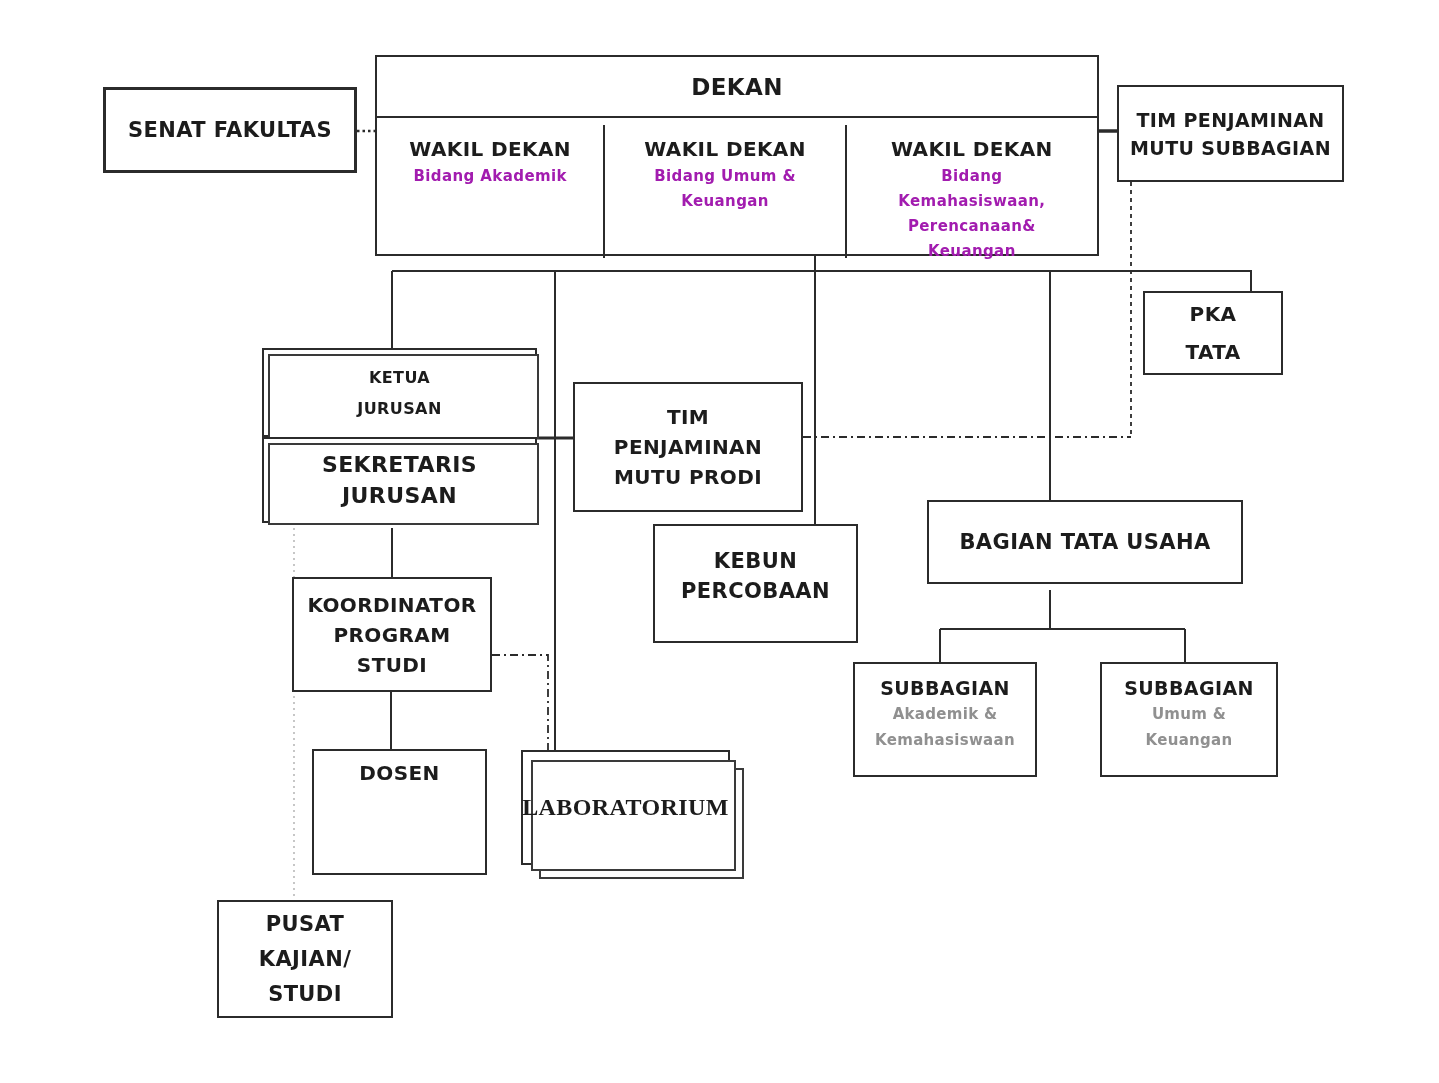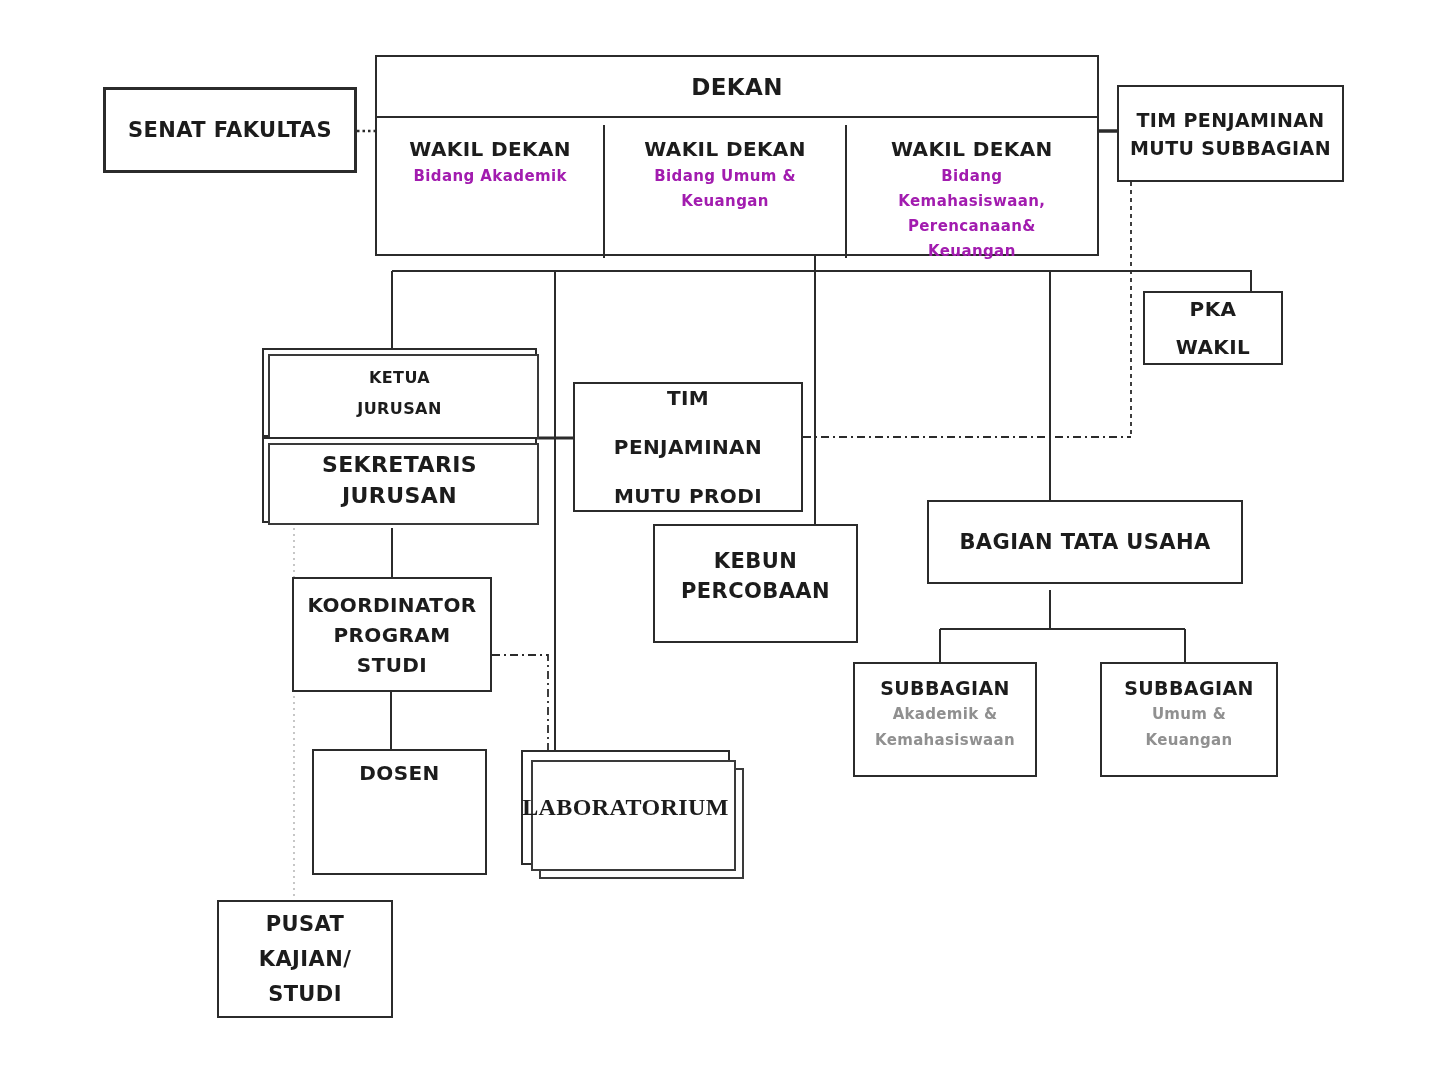--- a/index.html
+++ b/index.html
@@ -53,7 +53,7 @@
   #dekan .cell .title{font-size:20px;display:block;margin-bottom:3px;}
   #dekan .cell .sub{font-size:15px;color:#a21caf;display:block;line-height:25px;}
   #timfak{left:1117px;top:85px;width:227px;height:97px;font-size:19px;line-height:28px;}
-  #pka{left:1143px;top:291px;width:140px;height:74px;font-size:20px;line-height:38px;}
+  #pka{left:1143px;top:291px;width:140px;height:84px;font-size:20px;line-height:38px;}
   #ketua{left:262px;top:348px;width:275px;height:89px;font-size:16px;line-height:31px;}
   #sekretaris{left:262px;top:437px;width:275px;height:86px;font-size:22px;line-height:31px;}
   #timprodi{left:573px;top:382px;width:230px;height:130px;font-size:20px;line-height:30px;gap:19px;}

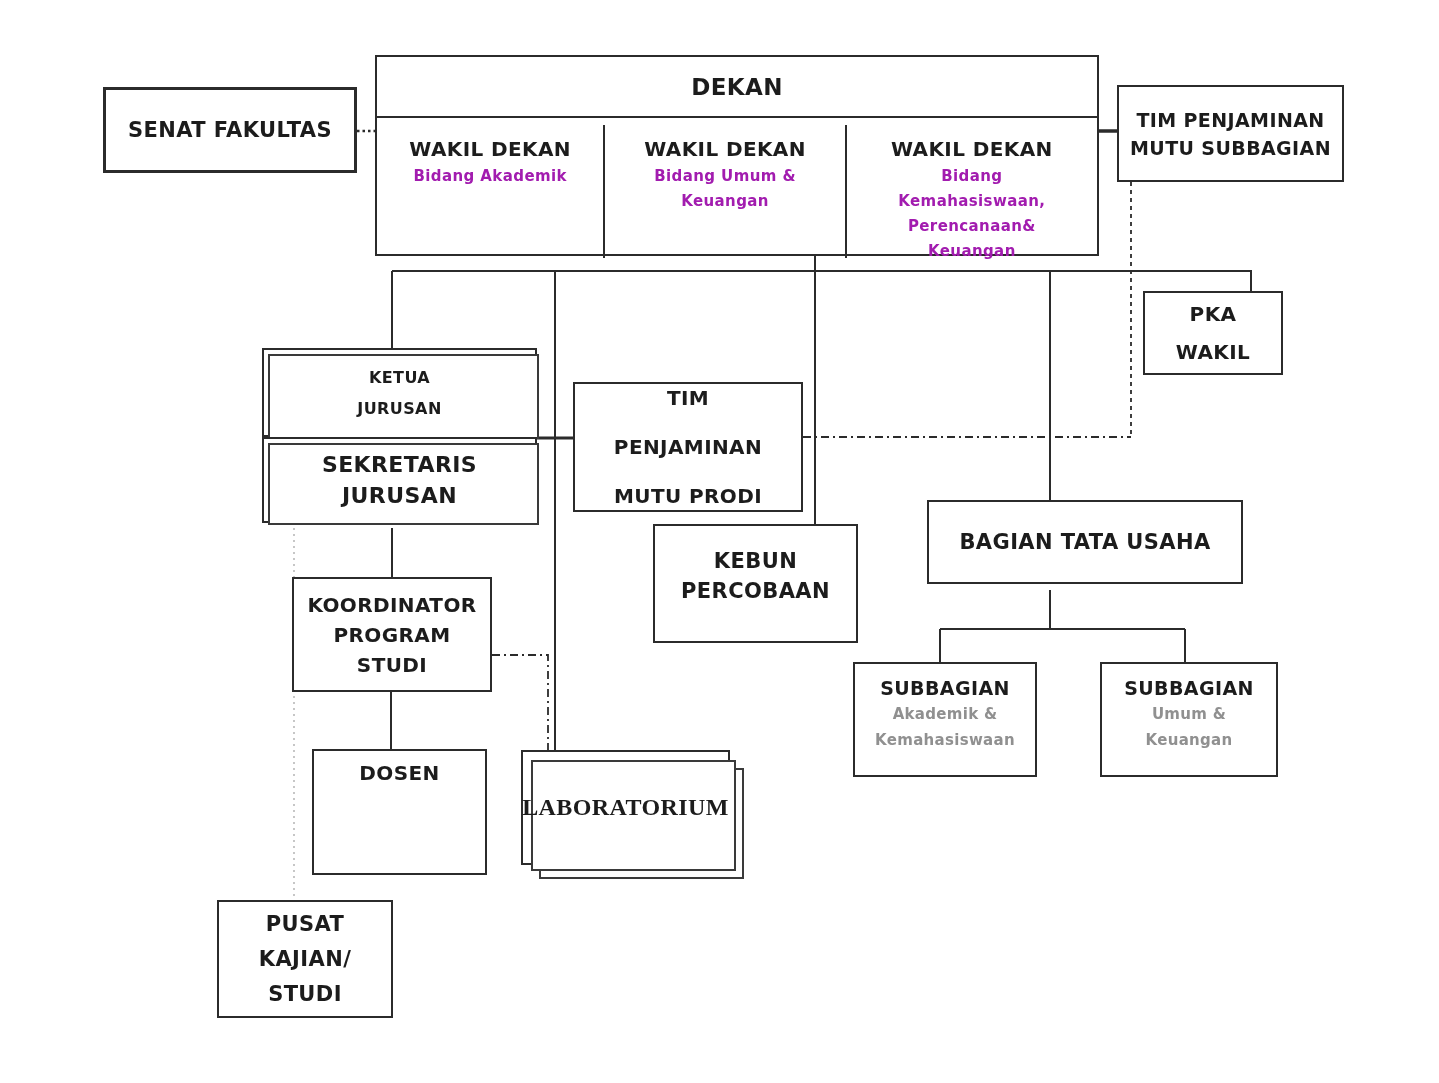--- a/index.html
+++ b/index.html
@@ -136,7 +136,7 @@
 
   <div class="node" id="pka">
     <span class="title">PKA</span>
-    <span class="title">WAKIL</span>
+    <span class="title">TATA</span>
   </div>
 
   <div class="node stack1" id="ketua">

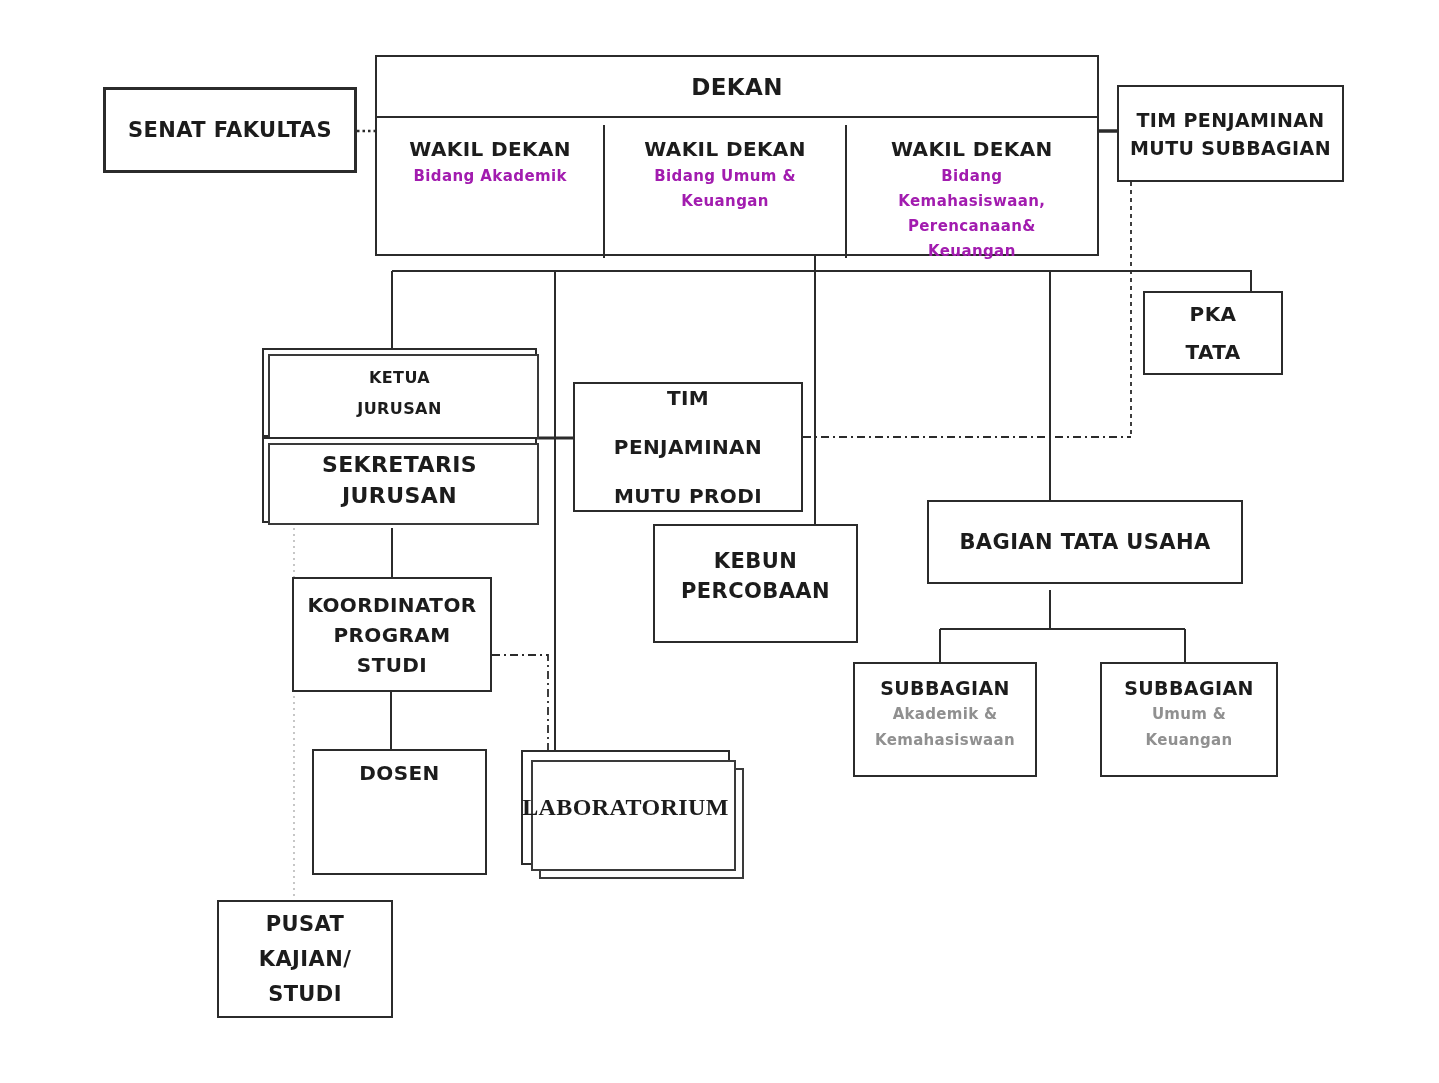--- a/index.html
+++ b/index.html
@@ -56,7 +56,7 @@
   #pka{left:1143px;top:291px;width:140px;height:84px;font-size:20px;line-height:38px;}
   #ketua{left:262px;top:348px;width:275px;height:89px;font-size:16px;line-height:31px;}
   #sekretaris{left:262px;top:437px;width:275px;height:86px;font-size:22px;line-height:31px;}
-  #timprodi{left:573px;top:382px;width:230px;height:130px;font-size:20px;line-height:30px;gap:19px;}
+  #timprodi{left:573px;top:382px;width:230px;height:130px;font-size:20px;line-height:30px;}
   #kebun{left:653px;top:524px;width:205px;height:119px;justify-content:flex-start;padding-top:20px;font-size:21px;line-height:30px;}
   #tata{left:927px;top:500px;width:316px;height:84px;font-size:21px;}
   #subbag1{left:853px;top:662px;width:184px;height:115px;justify-content:flex-start;padding-top:13px;font-size:19px;}

